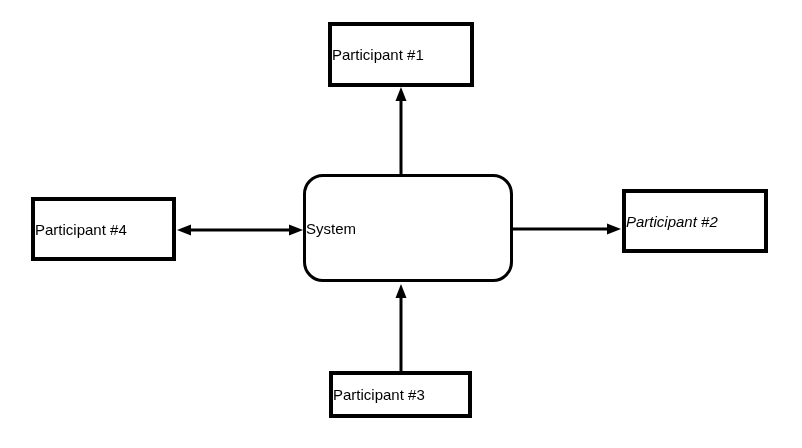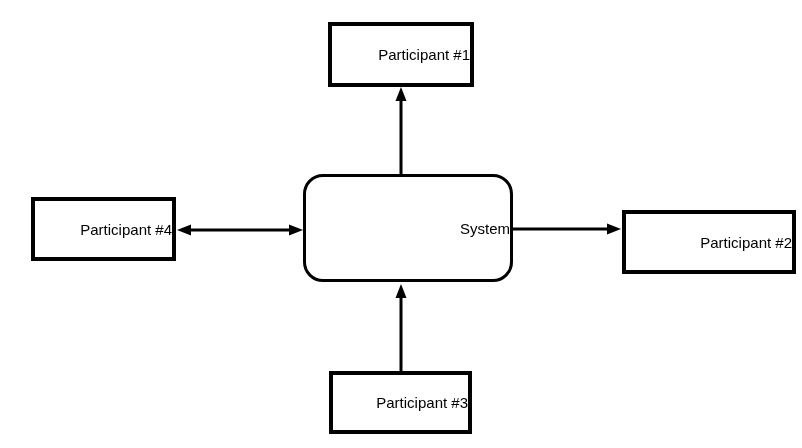--- a/index.html
+++ b/index.html
@@ -37,7 +37,7 @@
     color: #000000;
     display: flex;
     align-items: center;
-    justify-content: flex-end;
+    justify-content: flex-start;
     font-size: 15px;
     line-height: 1;
     text-align: center;

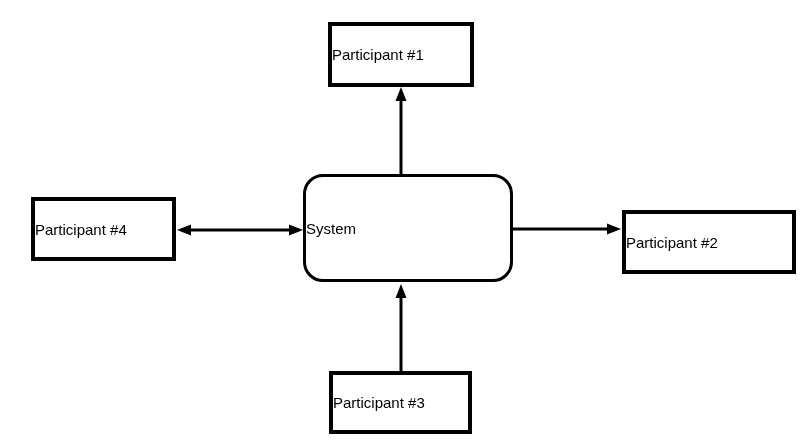--- a/index.html
+++ b/index.html
@@ -50,7 +50,7 @@
     border-radius: 20px;
   }
   .p1 { left: 328px; top: 22px;  width: 146px; height: 65px; }
-  .p2 { left: 622px; top: 210px; width: 174px; height: 64px; }
+  .p2 { left: 622px; top: 189px; width: 146px; height: 64px; font-style: italic; }
   .p3 { left: 329px; top: 371px; width: 143px; height: 63px; }
   .p4 { left: 31px;  top: 197px; width: 145px; height: 64px; }
   .system { left: 303px; top: 174px; width: 210px; height: 108px; }

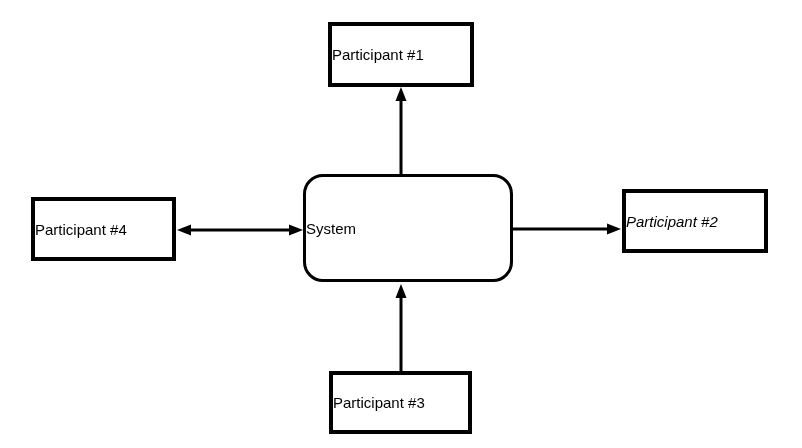--- a/index.html
+++ b/index.html
@@ -51,7 +51,7 @@
   }
   .p1 { left: 328px; top: 22px;  width: 146px; height: 65px; }
   .p2 { left: 622px; top: 189px; width: 146px; height: 64px; font-style: italic; }
-  .p3 { left: 329px; top: 371px; width: 143px; height: 63px; }
+  .p3 { left: 329px; top: 371px; width: 143px; height: 47px; }
   .p4 { left: 31px;  top: 197px; width: 145px; height: 64px; }
   .system { left: 303px; top: 174px; width: 210px; height: 108px; }
 </style>

